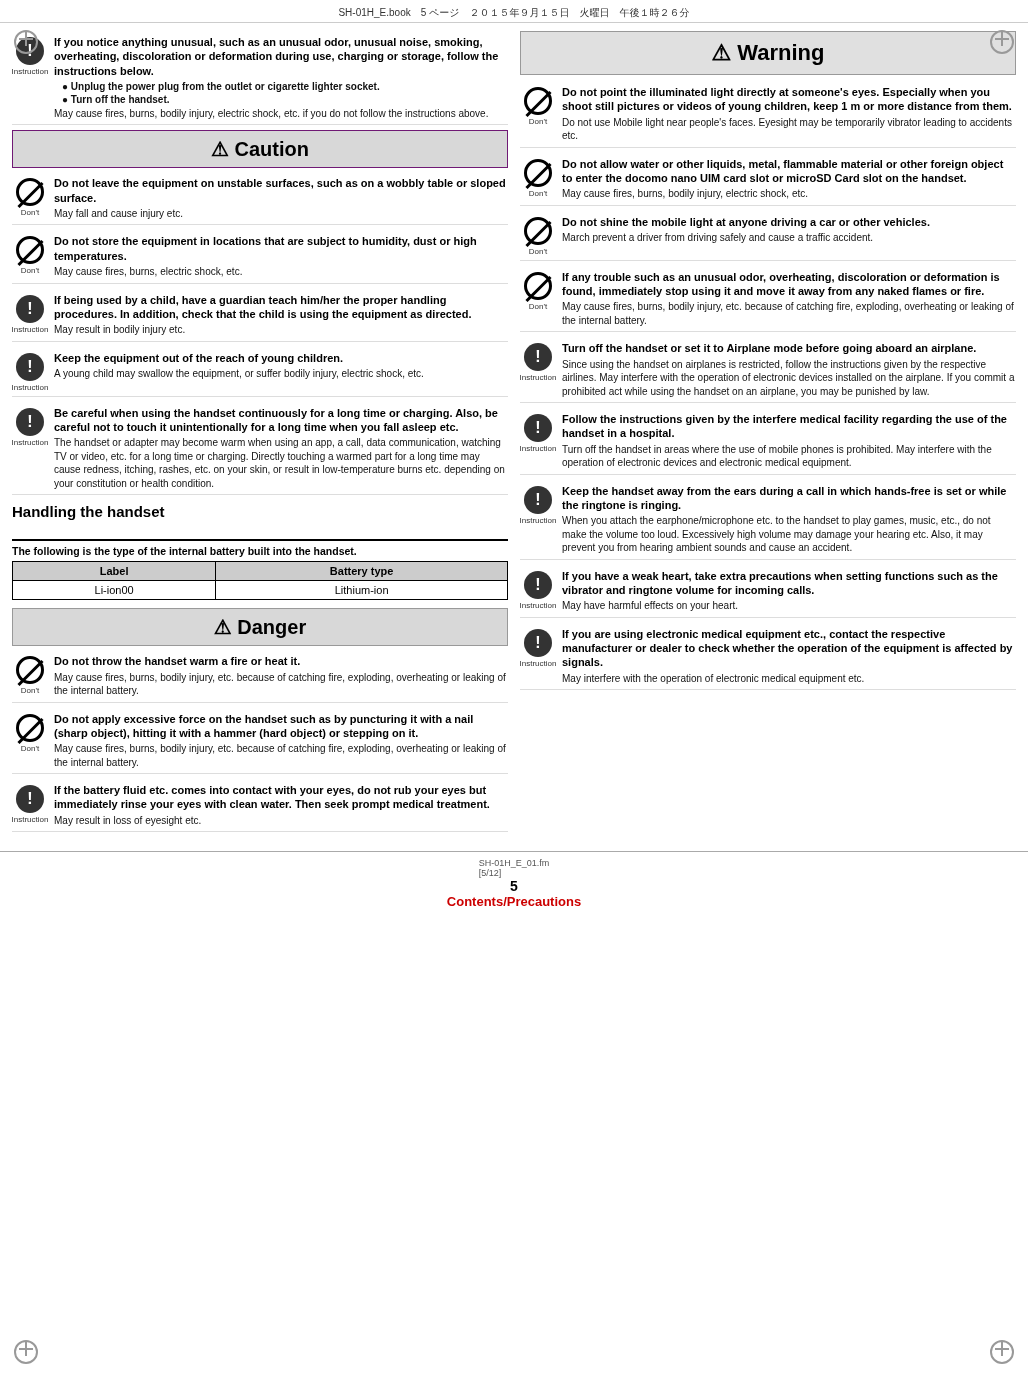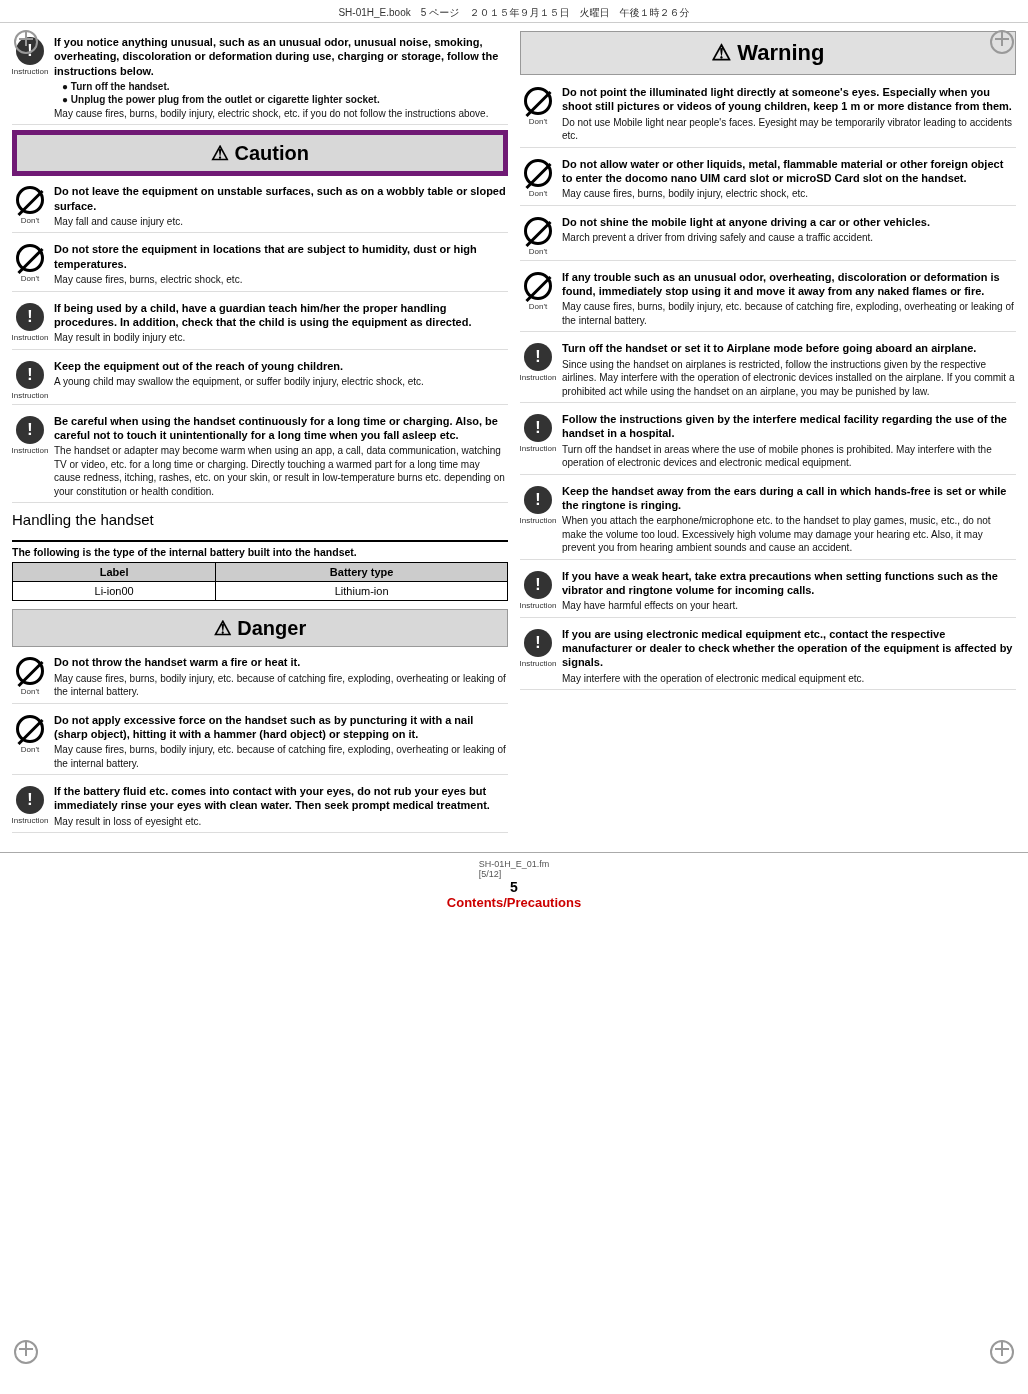--- a/index.html
+++ b/index.html
@@ -289,8 +289,8 @@
       <div class="text-col">
         <div class="title">If you notice anything unusual, such as an unusual odor, unusual noise, smoking, overheating, discoloration or deformation during use, charging or storage, follow the instructions below.</div>
         <div class="body">
+          <div class="bullet">● Unplug the power plug from the outlet or cigarette lighter socket.</div>
           <div class="bullet">● Turn off the handset.</div>
-          <div class="bullet">● Unplug the power plug from the outlet or cigarette lighter socket.</div>
           <div>May cause fires, burns, bodily injury, electric shock, etc. if you do not follow the instructions above.</div>
         </div>
       </div>

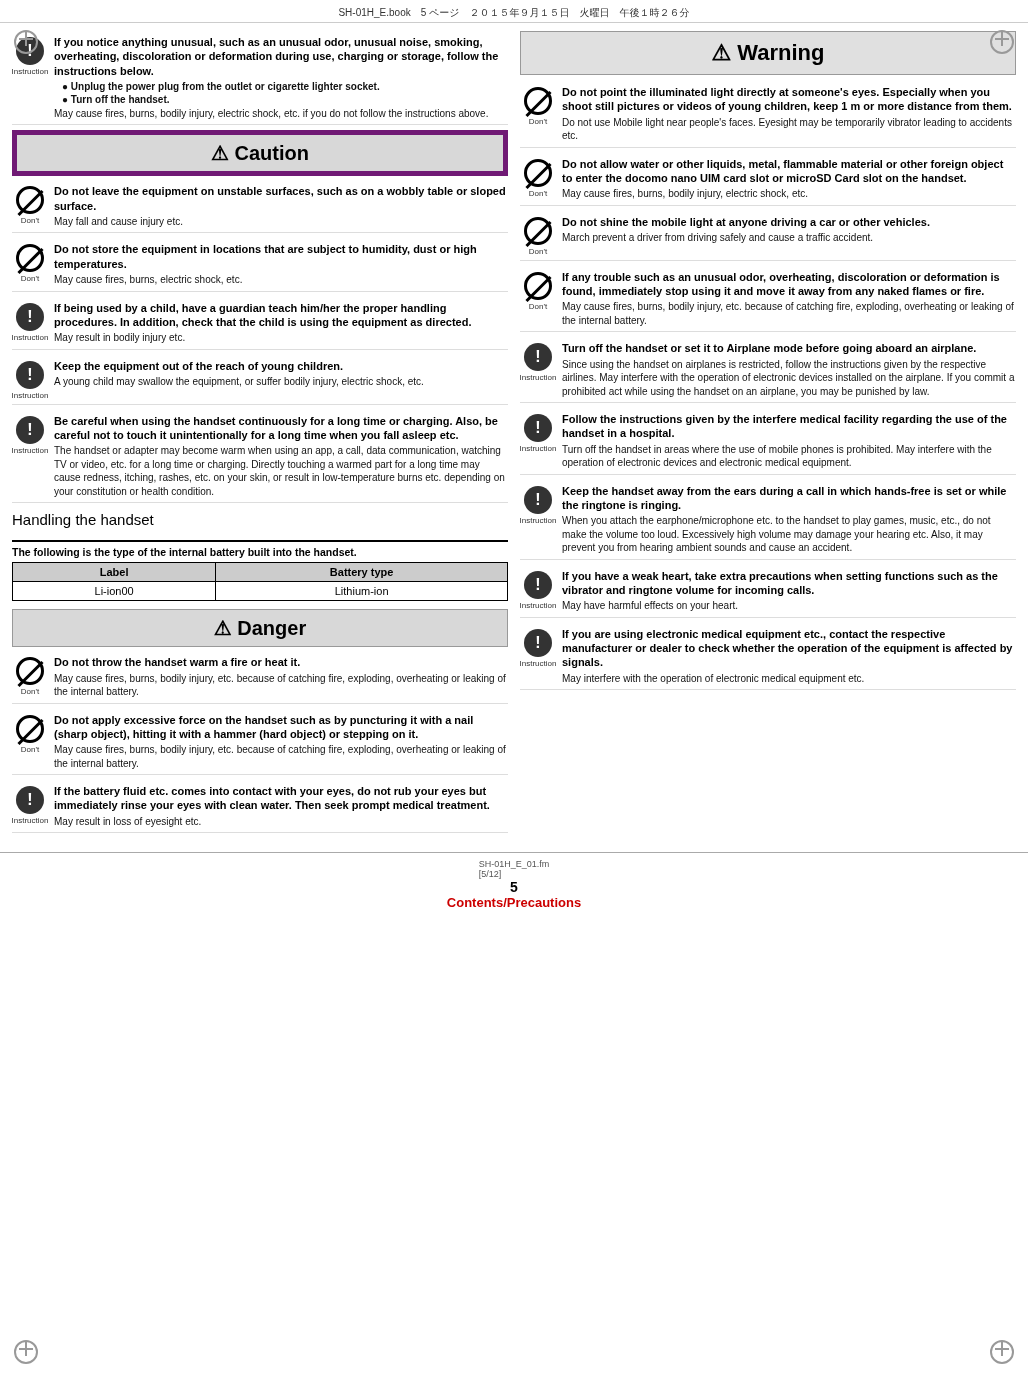--- a/index.html
+++ b/index.html
@@ -57,7 +57,7 @@
       font-weight: bold;
       padding: 6px 0;
       margin-bottom: 4px;
-      border: 5px solid #701a75;
+      border: 1px solid #701a75;
     }
 
     

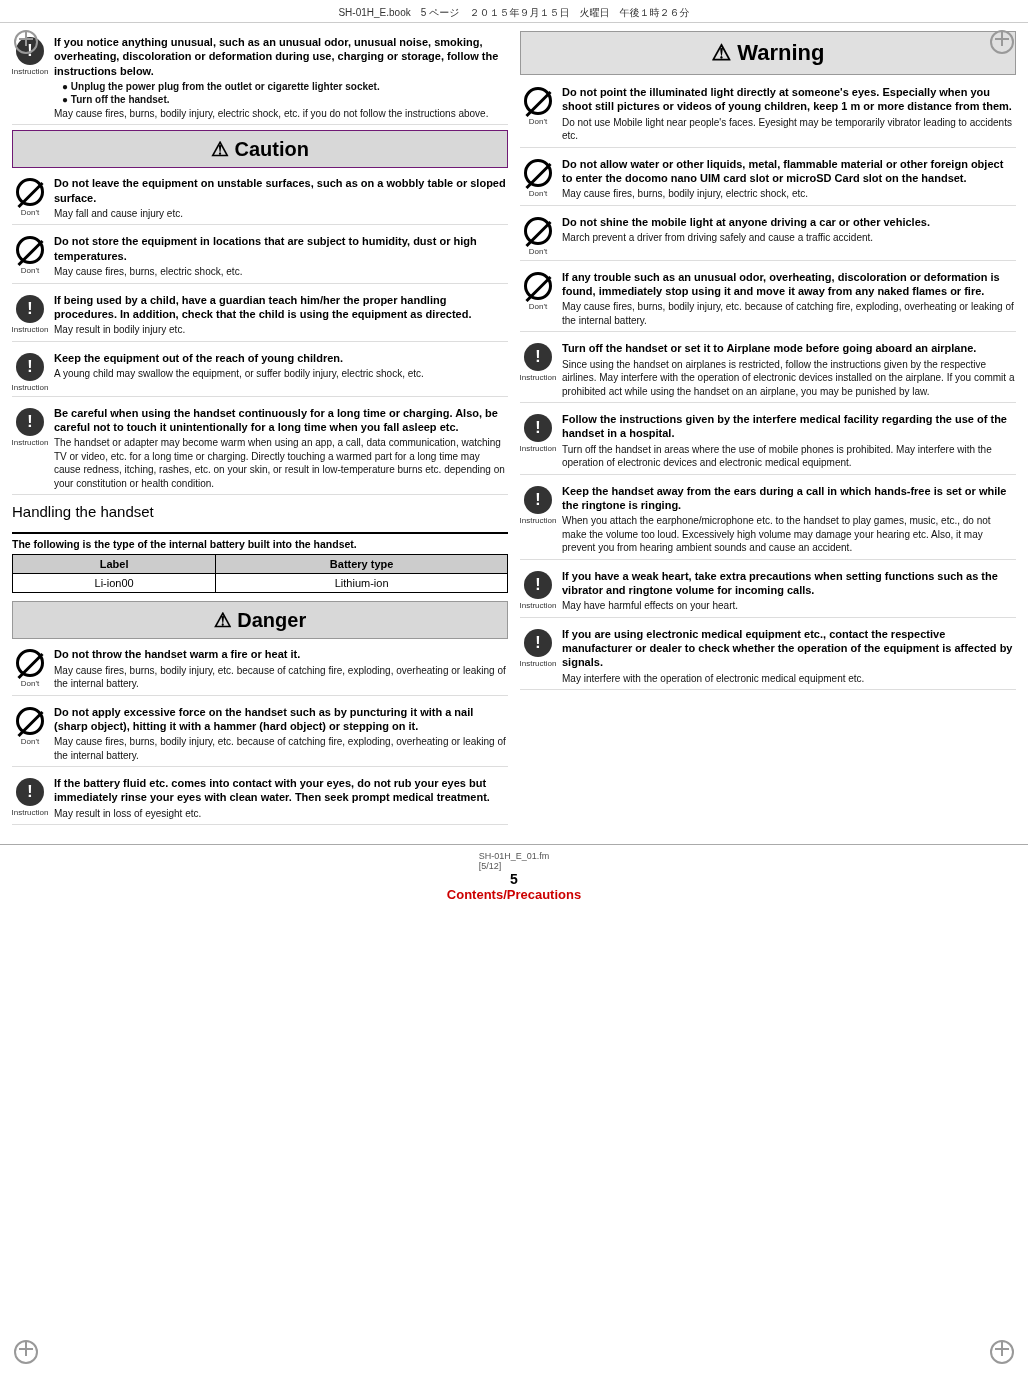--- a/index.html
+++ b/index.html
@@ -164,9 +164,9 @@
 
     .handling-section h2 {
       font-size: 15px;
-      font-weight: normal;
+      font-weight: bold;
       border-bottom: 2px solid #000;
-      padding-bottom: 12px;
+      padding-bottom: 19px;
       margin-bottom: 4px;
     }
 

